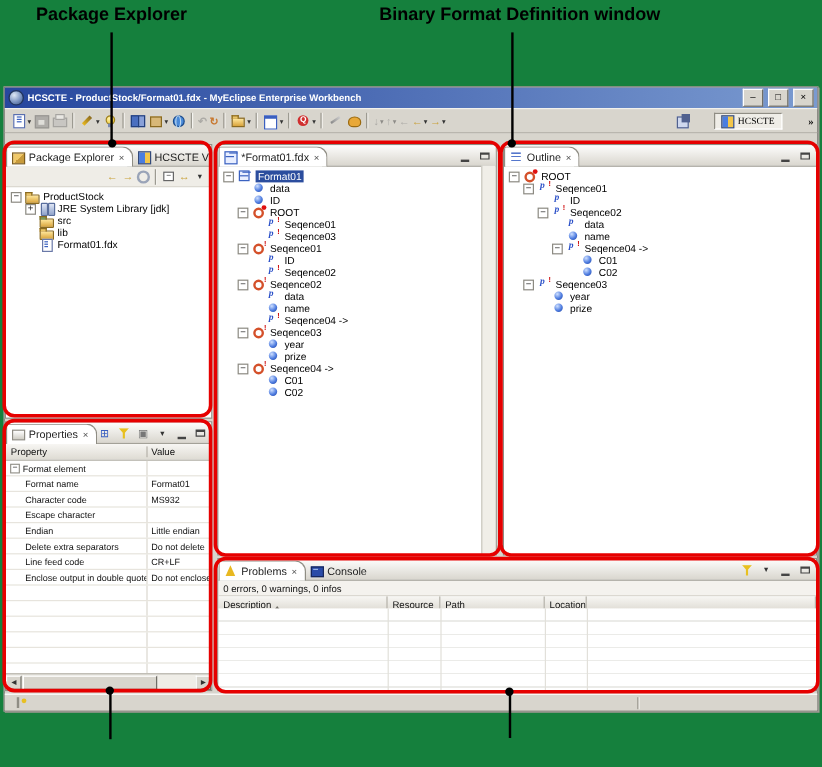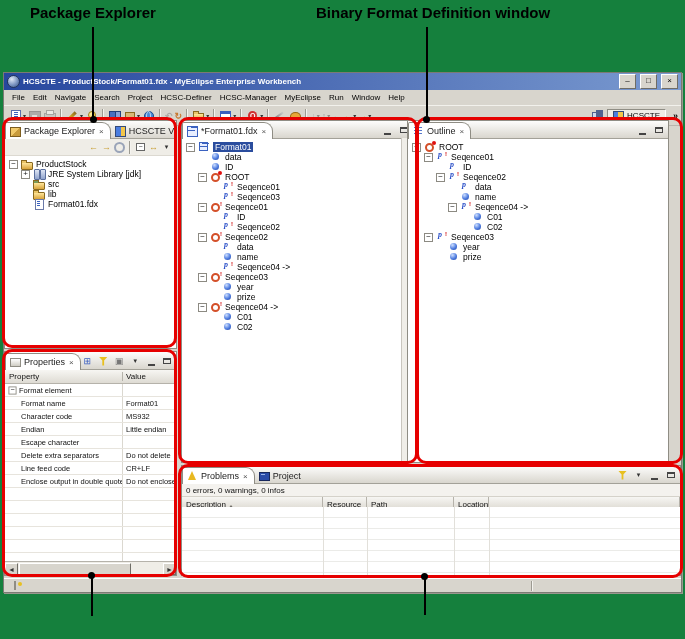--- a/index.html
+++ b/index.html
@@ -199,19 +199,6 @@
       <span class="win-btn">□</span>
       <span class="win-btn">×</span>
     </div>
-    <div id="menubar">
-        <span class="menu-item">File</span>
-        <span class="menu-item">Edit</span>
-        <span class="menu-item">Navigate</span>
-        <span class="menu-item">Search</span>
-        <span class="menu-item">Project</span>
-        <span class="menu-item">HCSC-Definer</span>
-        <span class="menu-item">HCSC-Manager</span>
-        <span class="menu-item">MyEclipse</span>
-        <span class="menu-item">Run</span>
-        <span class="menu-item">Window</span>
-        <span class="menu-item">Help</span>
-      </div>
     <div id="toolbar">
       <span id="toolbar-buttons" style="display:flex;align-items:center;">
           <span class="tbtn">

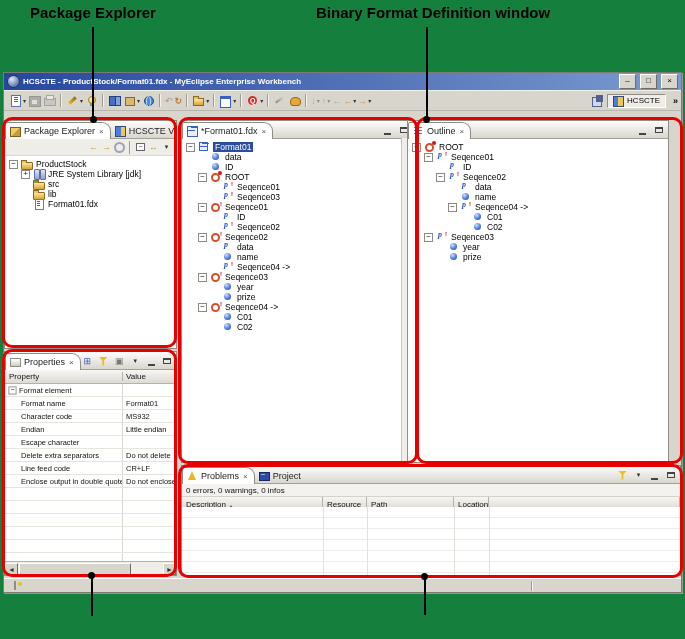--- a/index.html
+++ b/index.html
@@ -56,7 +56,7 @@
   .k-palette::before{left:2px;top:3px;width:9px;height:7px;border-radius:50% 50% 40% 40%;background:#e8a838;border:1px solid #9a6a10;}
   .glyph-btn{font-size:9px;font-weight:bold;}
 
-  #persp-bar{margin-left:auto;display:flex;align-items:center;gap:3px;padding-right:3px;}
+  #persp-bar{margin-left:auto;display:flex;align-items:center;gap:18px;padding-right:3px;font-family:Liberation Serif, serif;}
   .persp-ico{width:12px;height:11px;position:relative;}
   .persp-ico::before{content:"";position:absolute;left:0;top:2px;width:8px;height:8px;background:#cfd8ee;border:1px solid #51618f;}
   .persp-ico::after{content:"";position:absolute;left:4px;top:0;width:7px;height:7px;background:#51618f;}

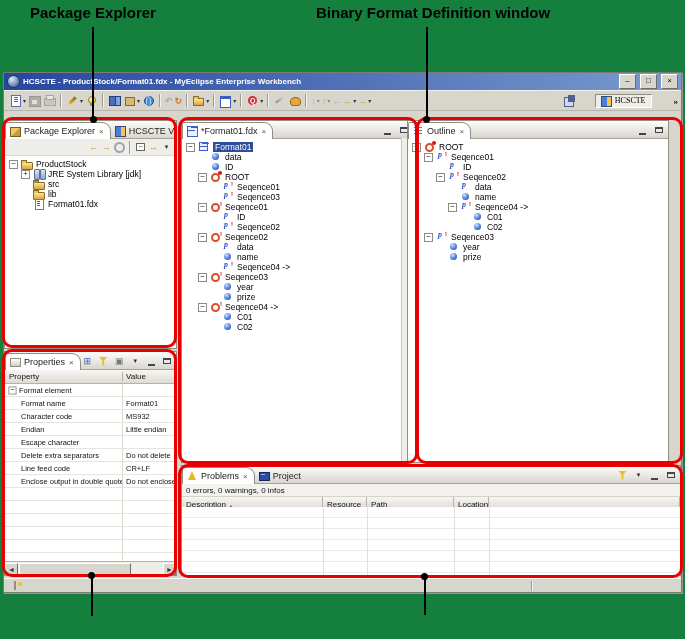--- a/index.html
+++ b/index.html
@@ -480,7 +480,7 @@
     <div class="editor-scroll"></div>
   </div>
 
-  <div class="view" style="left:407px;top:120px;width:262px;height:343px;">
+  <div class="view" style="left:419px;top:120px;width:262px;height:343px;">
     <div class="tabrow">
       <span class="tab active">
         <span class="tabico ti-outline"></span>

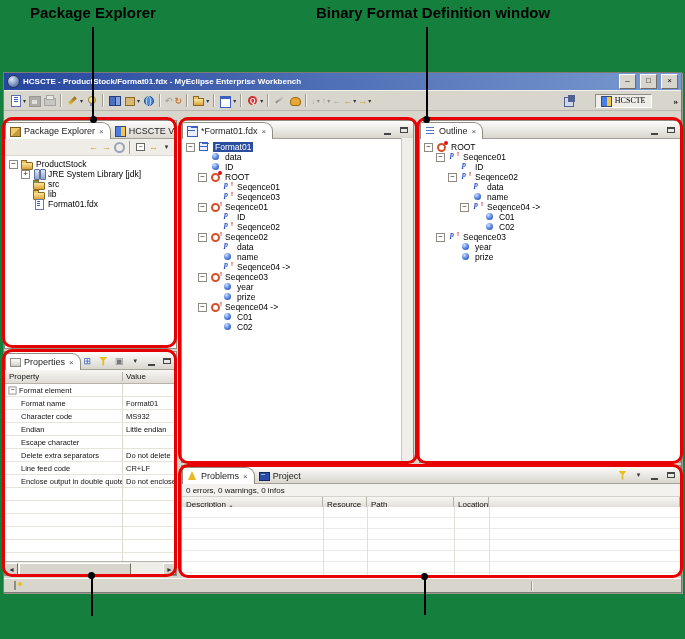--- a/index.html
+++ b/index.html
@@ -613,16 +613,16 @@
         <div class="prow">
           <span class="c1">
             <span class="pindent"></span>
-            <span>Endian</span>
-          </span>
-          <span class="c2">Little endian</span>
+            <span>Escape character</span>
+          </span>
+          <span class="c2"></span>
         </div>
         <div class="prow">
           <span class="c1">
             <span class="pindent"></span>
-            <span>Escape character</span>
-          </span>
-          <span class="c2"></span>
+            <span>Endian</span>
+          </span>
+          <span class="c2">Little endian</span>
         </div>
         <div class="prow">
           <span class="c1">

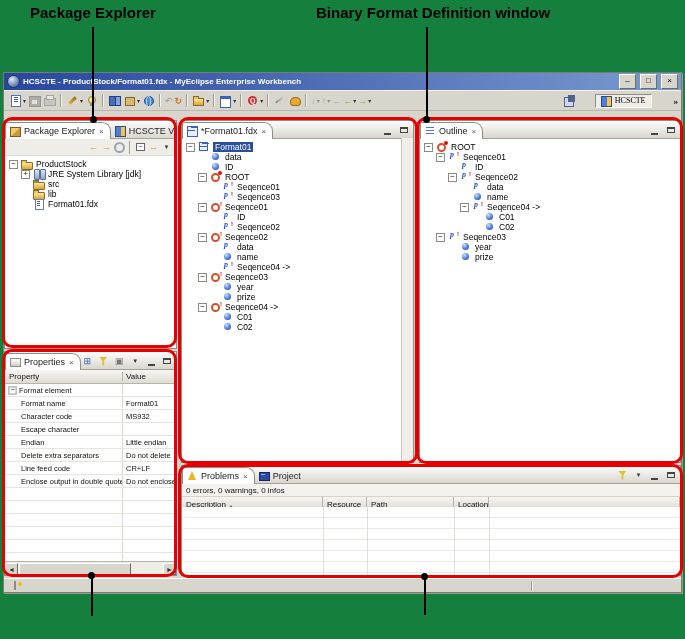--- a/index.html
+++ b/index.html
@@ -691,7 +691,7 @@
       </span>
       <span class="tab">
         <span class="tabico ti-console"></span>
-        <span>Project</span>
+        <span>Console</span>
       </span>
       <span class="view-tools">
         <span class="vbtn vb-filter"></span>

